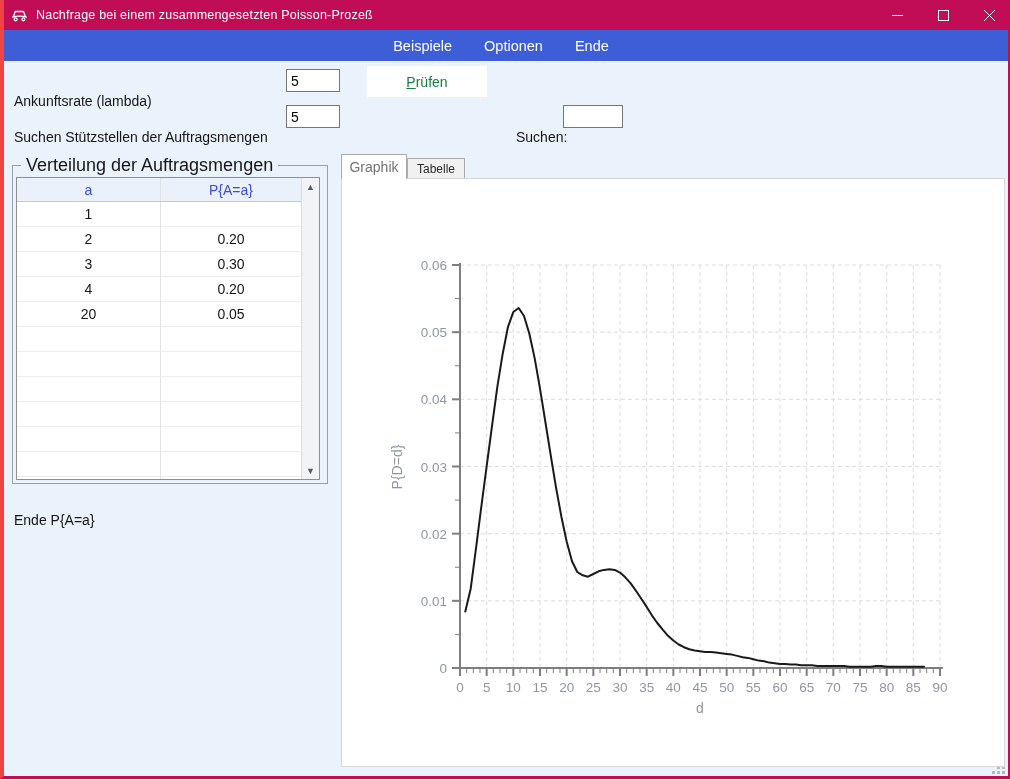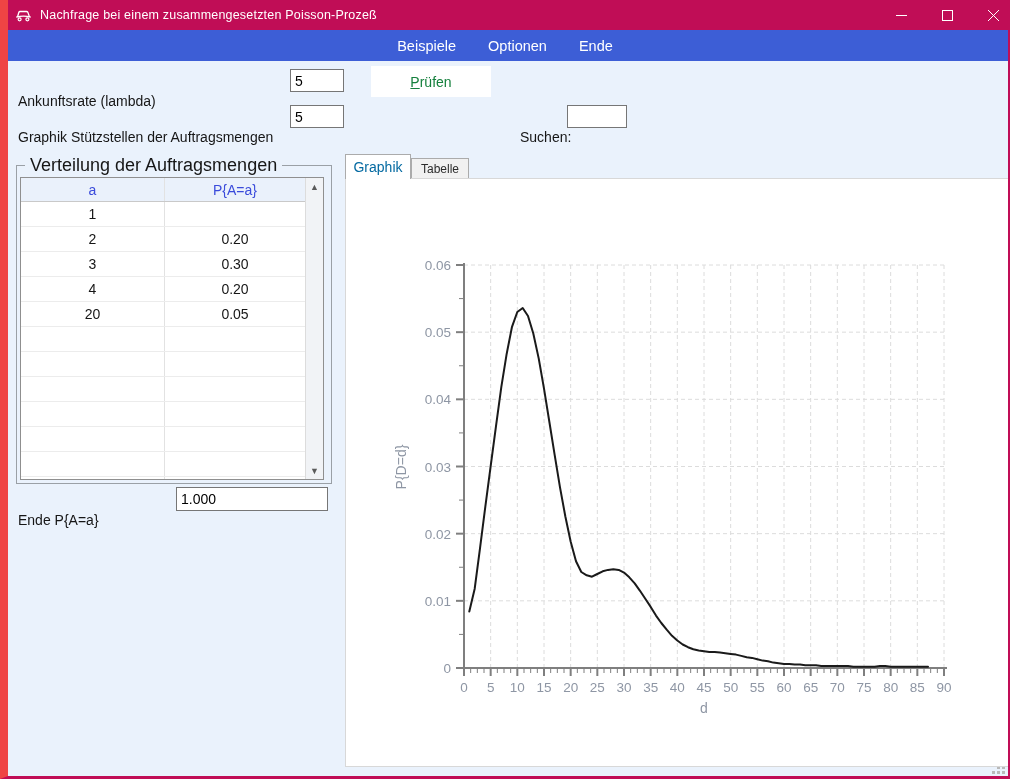--- a/index.html
+++ b/index.html
@@ -4,7 +4,7 @@
 <style>
   html,body{margin:0;padding:0;background:#d8d8d8;font-family:"Liberation Sans",sans-serif;}
   .window{position:relative;width:1010px;height:779px;background:#EAF2FC;
-          border-left:8px solid #ef4444;border-right:2px solid #C00D56;border-bottom:3px solid #C00D56;
+          border-left:4px solid #ef4444;border-right:2px solid #C00D56;border-bottom:3px solid #C00D56;
           box-sizing:border-box;overflow:hidden;}
   
   .titlebar{position:absolute;left:-2px;top:0;width:1010px;height:30px;background:#C00D56;

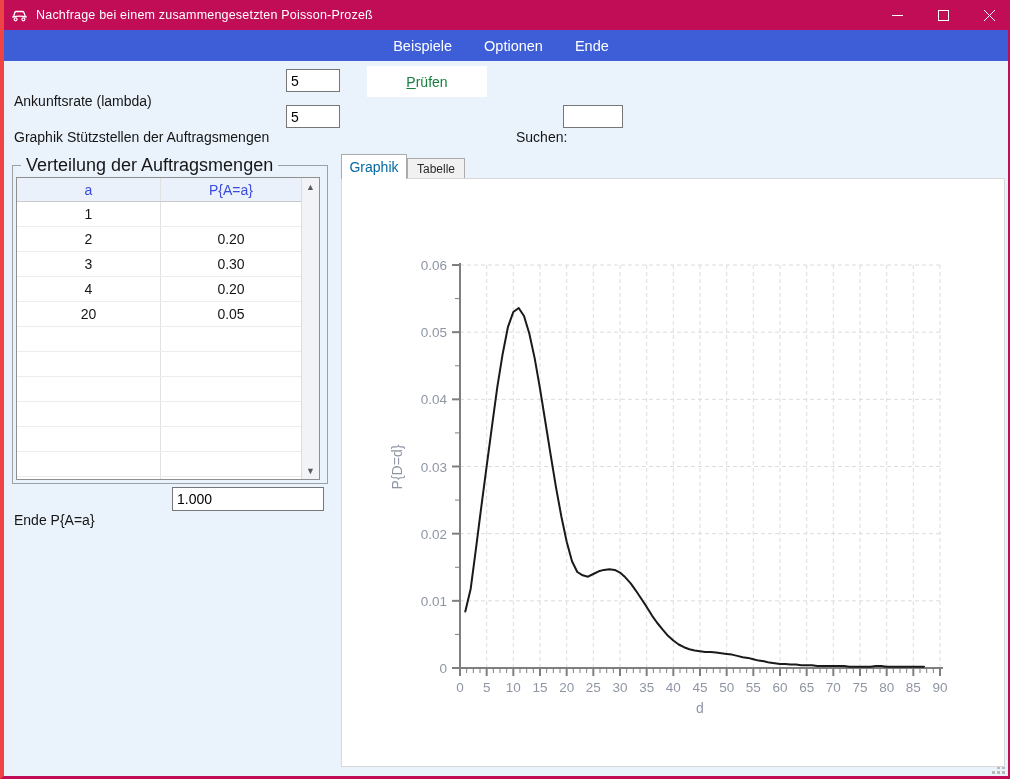--- a/index.html
+++ b/index.html
@@ -93,7 +93,7 @@
   <input class="tbox" style="left: 282px; top: 69px; width: 54px; height: 23px;" value="5">
   <button class="btn-pruefen"><u>P</u><span>rüfen</span></button>
 
-  <span class="lbl" style="left:10px;top:109px;">Graphik Stützstellen der Auftragsmengen</span>
+  <span class="lbl" style="left:10px;top:109px;">Suchen Stützstellen der Auftragsmengen</span>
   <input class="tbox" style="left: 282px; top: 105px; width: 54px; height: 23px;" value="5">
 
   <span class="lbl" style="left:512px;top:109px;">Suchen:</span>

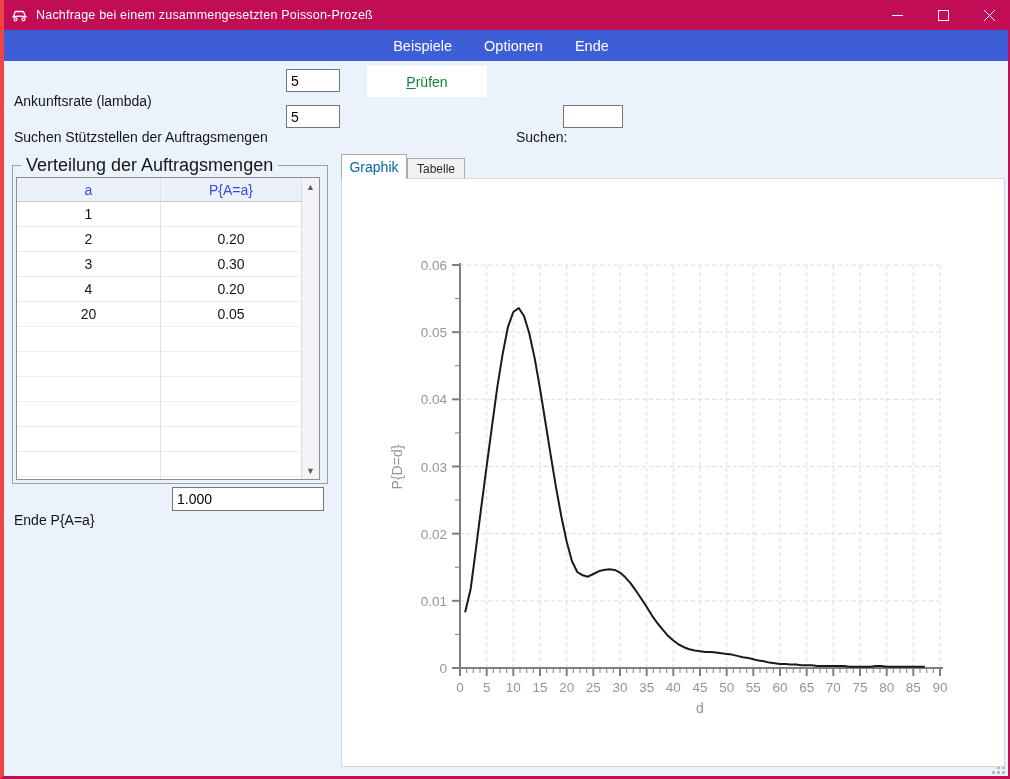--- a/index.html
+++ b/index.html
@@ -42,7 +42,7 @@
   .sb-arrow{position:absolute;left:0;width:17px;height:17px;color:#5a5a5a;font-size:9px;
             display:flex;align-items:center;justify-content:center;}
   
-  .tab{position:absolute;font-size:14px;color:#0369a1;box-sizing:border-box;
+  .tab{position:absolute;font-size:14px;color:#737373;box-sizing:border-box;
        display:flex;align-items:center;justify-content:center;}
   .tab.active{left:337px;top:154px;height:25px;width:66px;background:#fff;border:1px solid #ababab;border-bottom:none;z-index:3;}
   .tab.inactive{left:403px;top:158px;height:21px;width:58px;background:#f1f1f1;border:1px solid #ababab;z-index:1;font-size:12px;color:#2b2b2b;}

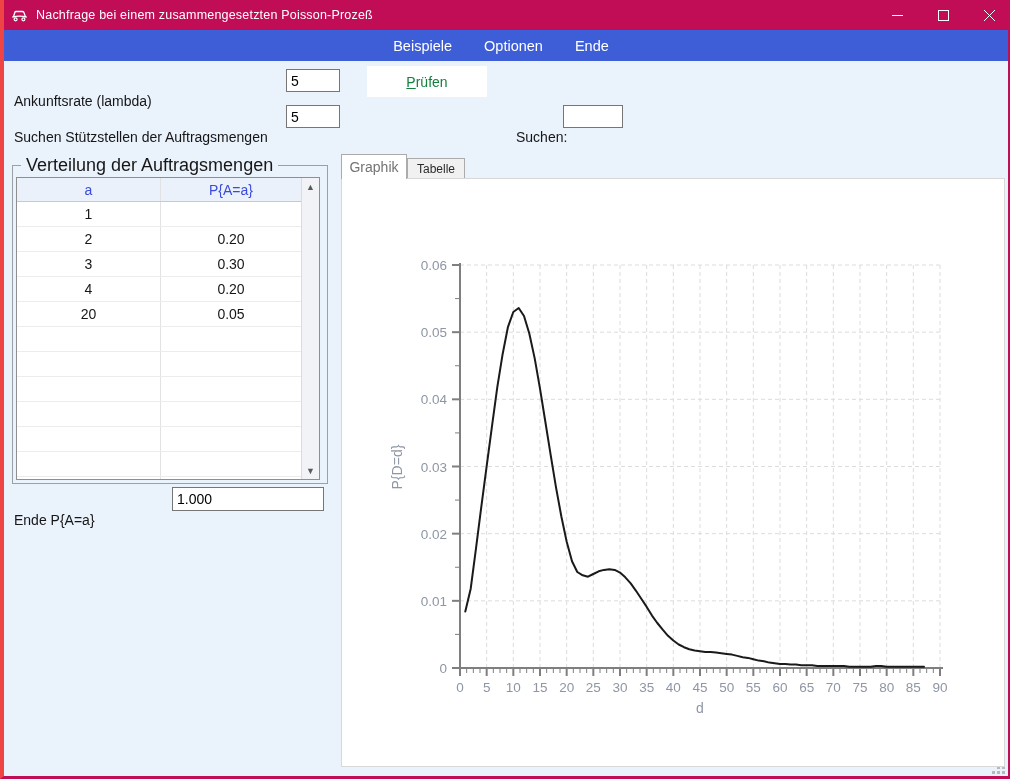--- a/index.html
+++ b/index.html
@@ -166,7 +166,6 @@
   </div>
 
   <span class="lbl" style="left:10px;top:492px;">Ende P{A=a}</span>
-  <input class="tbox" style="left: 168px; top: 487px; width: 152px; height: 24px;" value="1.000">
 
   <div class="tab active">Graphik</div>
   <div class="tab inactive">Tabelle</div>

